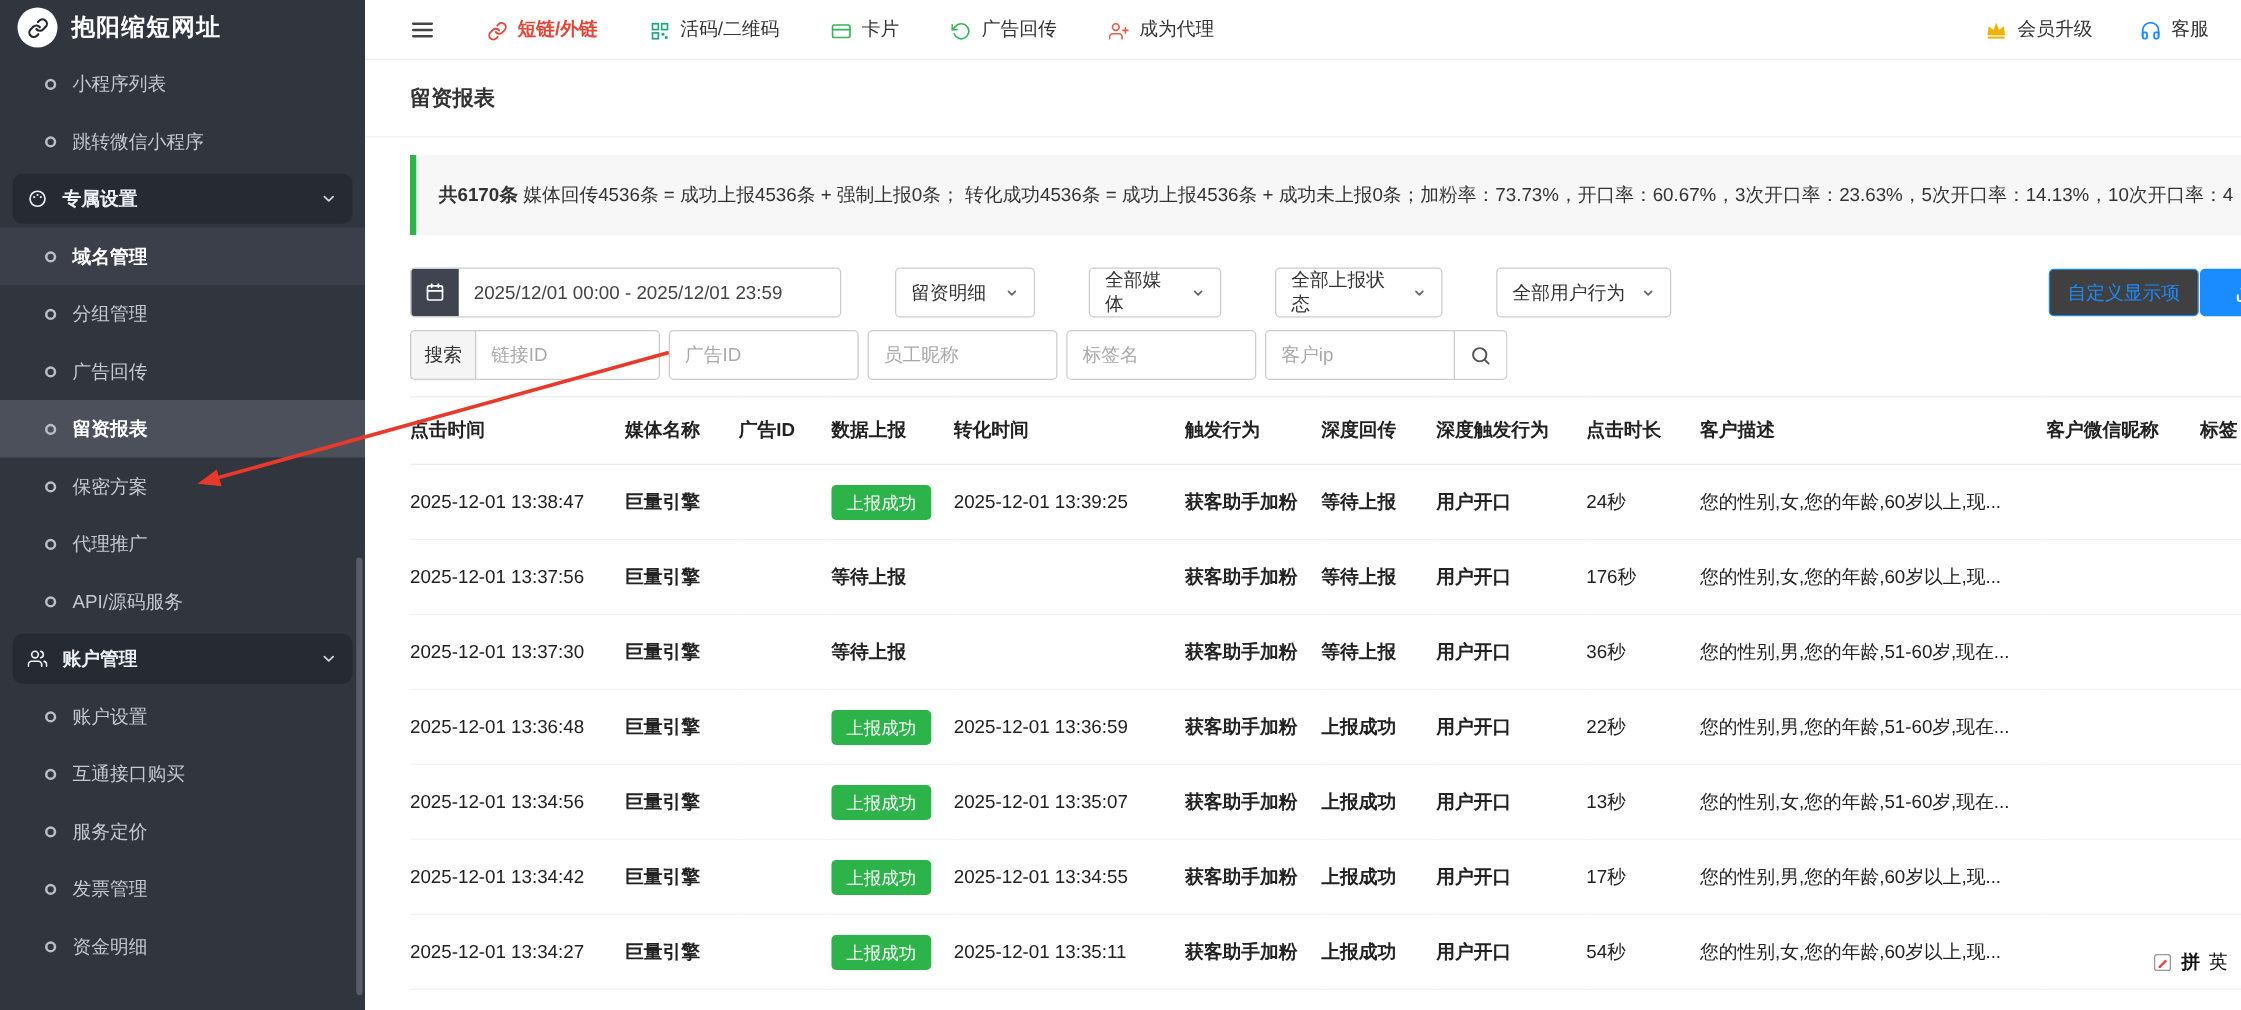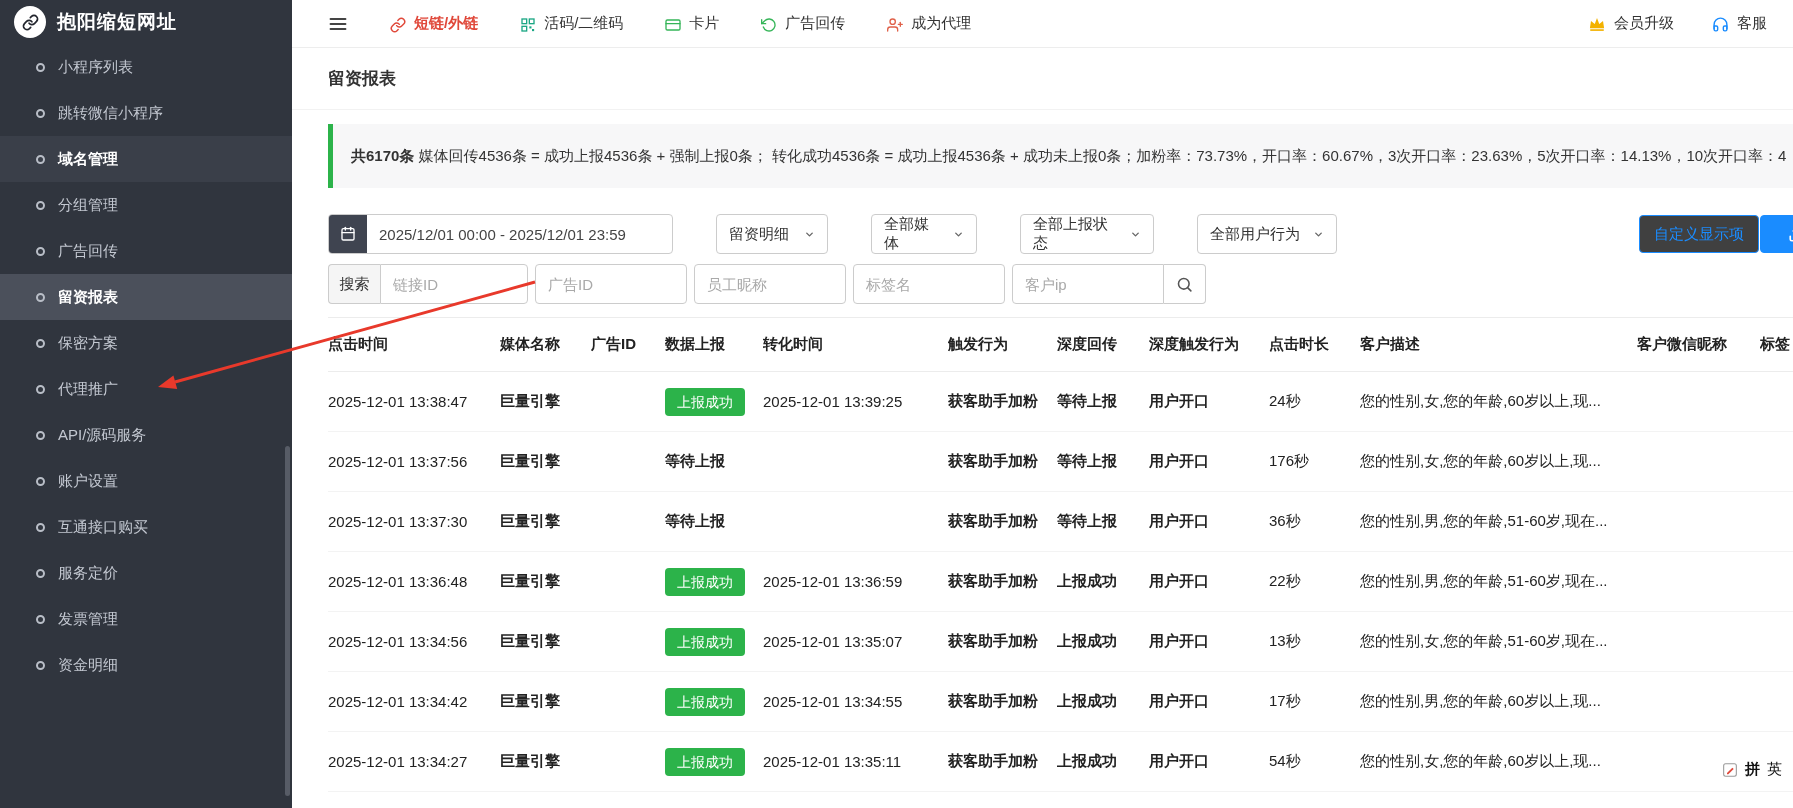--- a/index.html
+++ b/index.html
@@ -90,6 +90,22 @@
           <span>跳转微信小程序</span>
         </div>
 
+      <div class="group-header">
+        <span>
+            <svg width="16" height="16" viewBox="0 0 24 24" fill="none" stroke="currentColor" stroke-width="2" stroke-linecap="round">
+              <circle cx="12" cy="12" r="9"></circle>
+              <circle cx="8" cy="10" r="1.3" fill="currentColor" stroke="none"></circle>
+              <circle cx="12" cy="7.5" r="1.3" fill="currentColor" stroke="none"></circle>
+              <circle cx="16" cy="10" r="1.3" fill="currentColor" stroke="none"></circle>
+            </svg>
+          </span>
+        <span>专属设置</span>
+        <span class="chev">
+            <svg width="14" height="14" viewBox="0 0 24 24" fill="none" stroke="currentColor" stroke-width="2.4" stroke-linecap="round" stroke-linejoin="round">
+              <polyline points="6 9 12 15 18 9"></polyline>
+            </svg>
+          </span>
+      </div>
       <div class="sub hl">
           <span class="dot"></span>
           <span>域名管理</span>

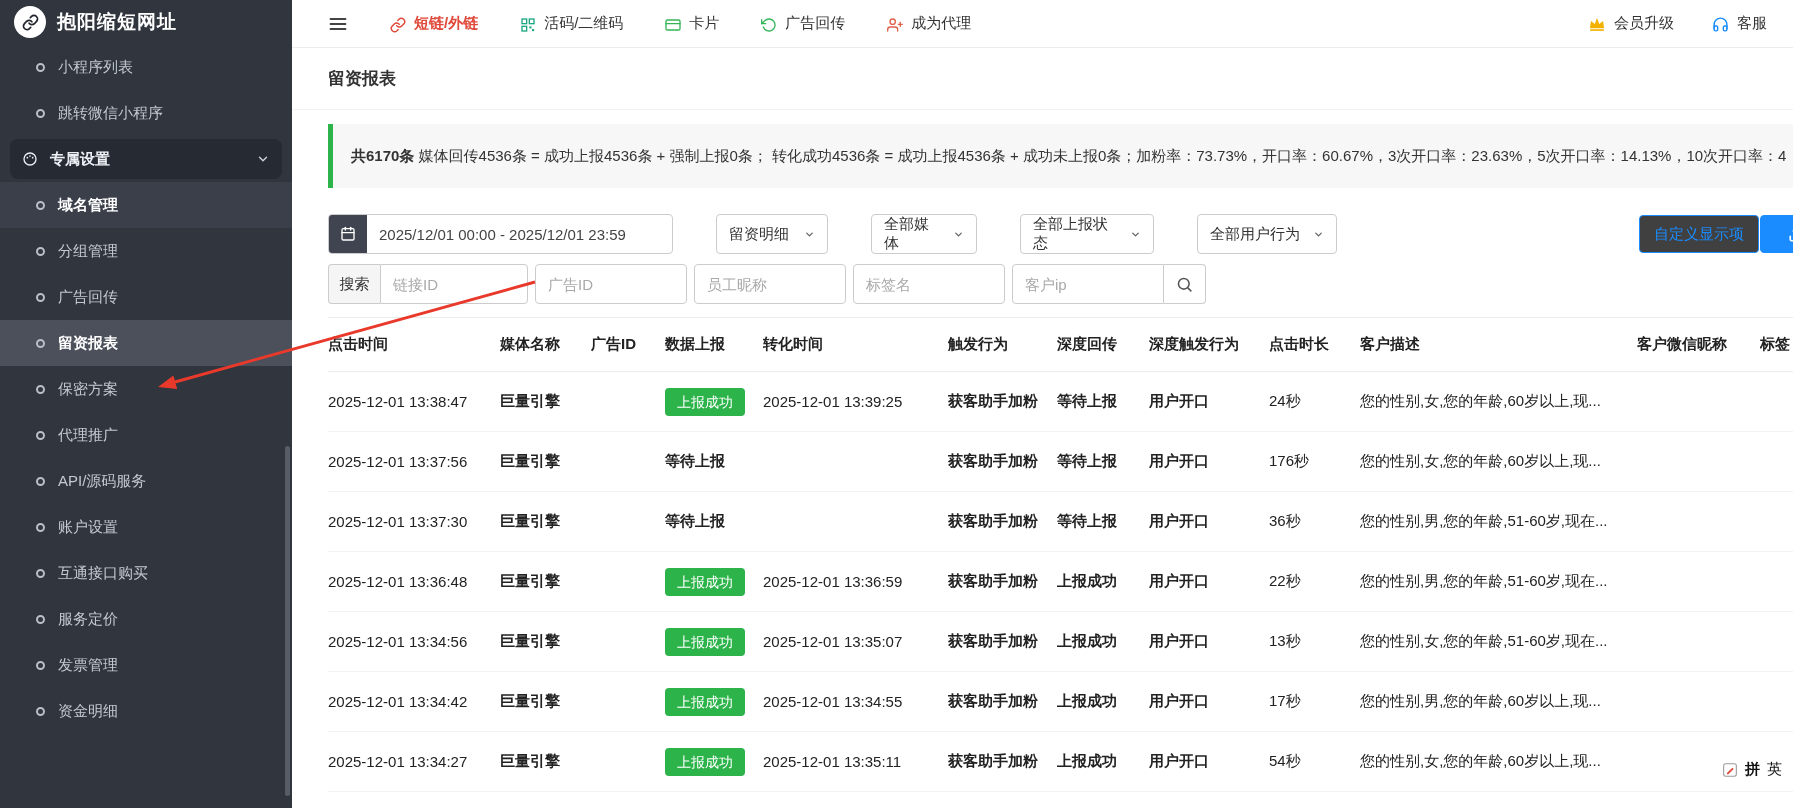--- a/index.html
+++ b/index.html
@@ -135,6 +135,22 @@
           <span>API/源码服务</span>
         </div>
 
+      <div class="group-header">
+        <span>
+            <svg width="16" height="16" viewBox="0 0 24 24" fill="none" stroke="currentColor" stroke-width="2" stroke-linecap="round" stroke-linejoin="round">
+              <path d="M17 21v-2a4 4 0 0 0-4-4H5a4 4 0 0 0-4 4v2"></path>
+              <circle cx="9" cy="7" r="4"></circle>
+              <path d="M23 21v-2a4 4 0 0 0-3-3.87"></path>
+              <path d="M16 3.13a4 4 0 0 1 0 7.75"></path>
+            </svg>
+          </span>
+        <span>账户管理</span>
+        <span class="chev">
+            <svg width="14" height="14" viewBox="0 0 24 24" fill="none" stroke="currentColor" stroke-width="2.4" stroke-linecap="round" stroke-linejoin="round">
+              <polyline points="6 9 12 15 18 9"></polyline>
+            </svg>
+          </span>
+      </div>
       <div class="sub">
           <span class="dot"></span>
           <span>账户设置</span>

